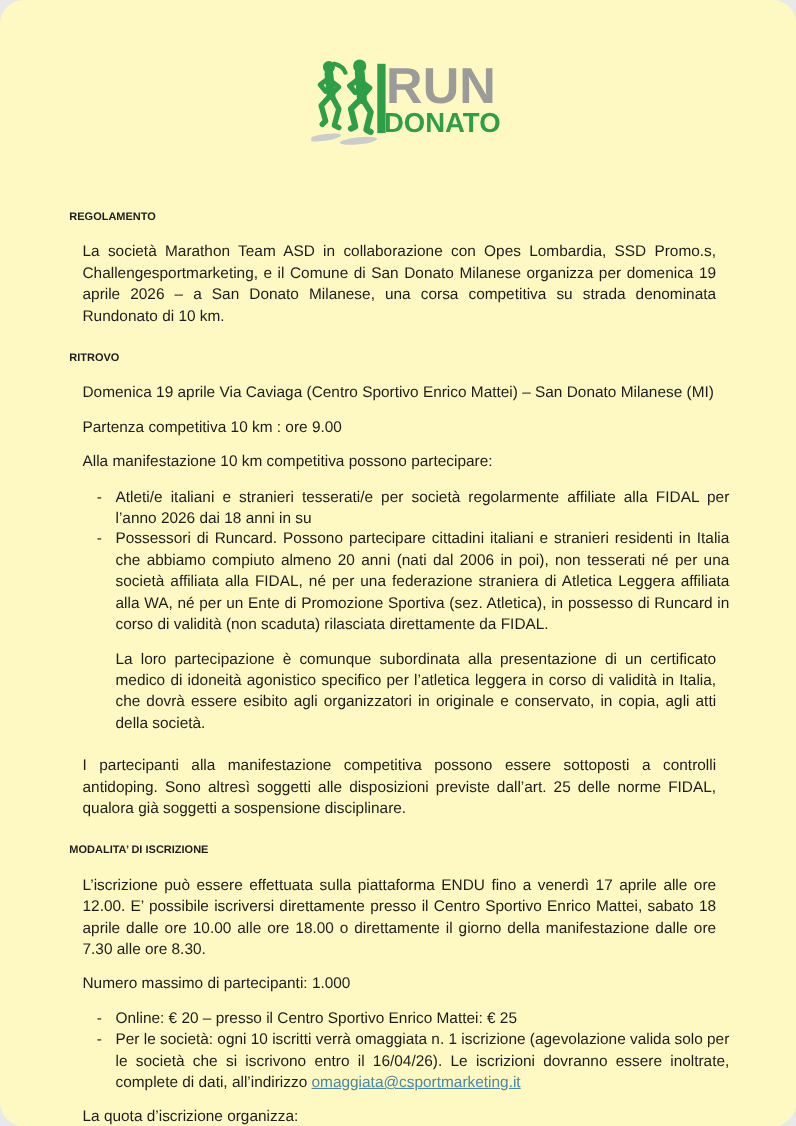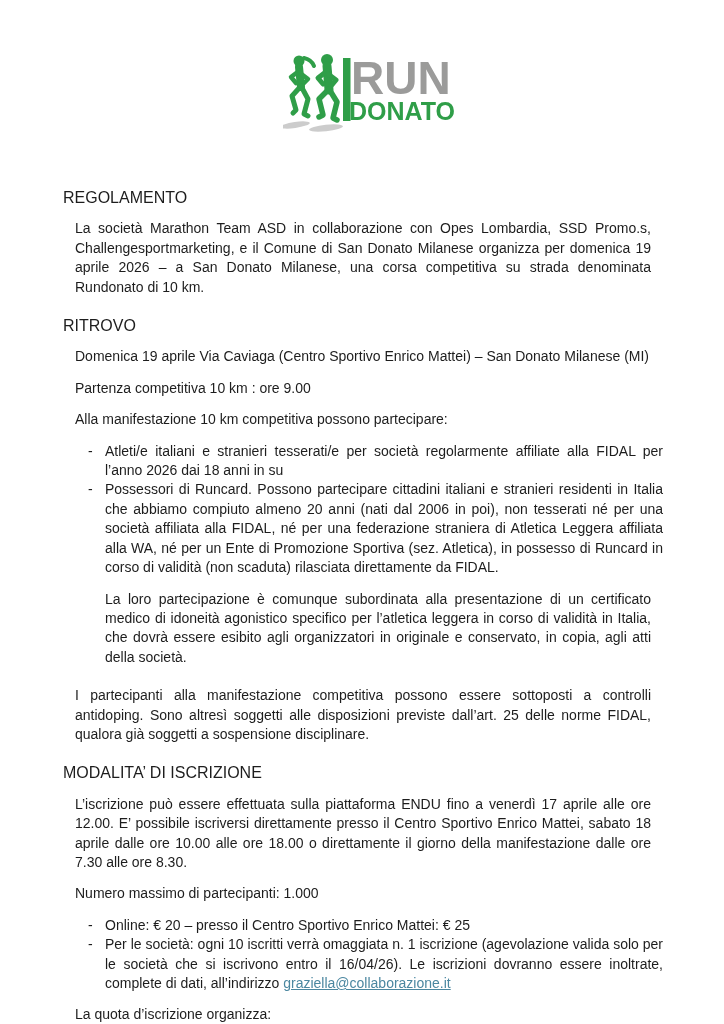--- a/index.html
+++ b/index.html
@@ -11,11 +11,12 @@
   .page {
     position:relative;
     width:724px; height:1024px;
-    background:#ffffff;
+    background:#fef9c3;
     overflow:hidden;
     color:#1d1d1d;
     font-size:14px;
     line-height:19.4px;
+    border-radius:22px;
   }
   .logo {
     position:absolute;

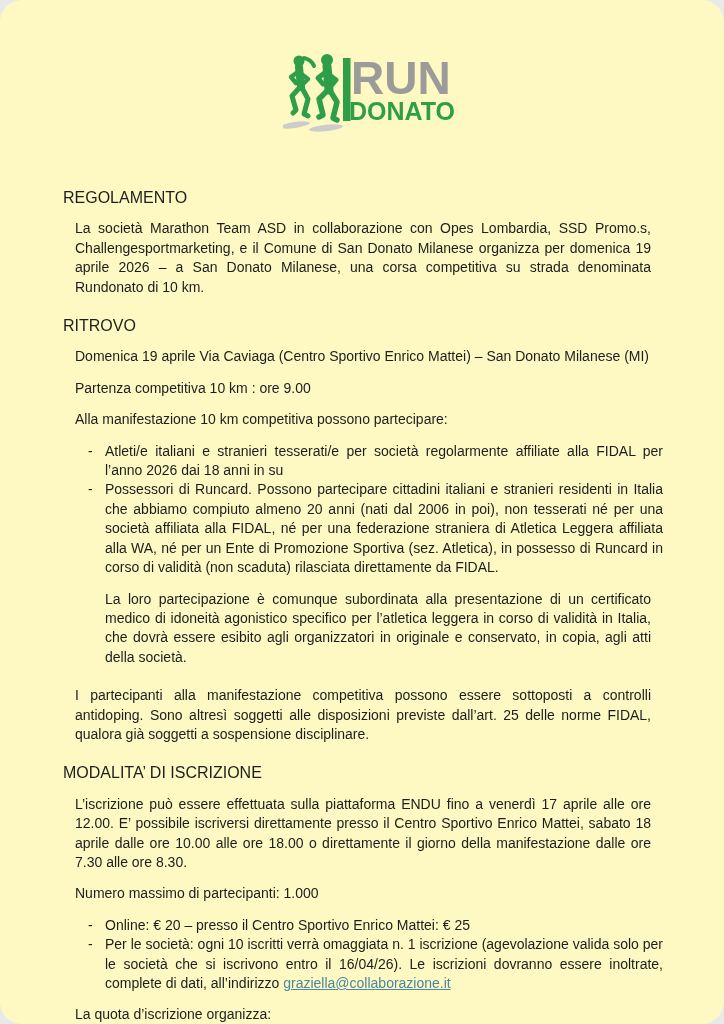--- a/index.html
+++ b/index.html
@@ -28,7 +28,7 @@
     left:63px; top:188px;
     width:600px;
   }
-  .h { font-weight:400; margin:0; font-size:16px; }
+  .h { font-weight:700; margin:0; font-size:10px; }
   .mt { margin-top:19px; }
   p { margin:12px; }
   .just { text-align:justify; }

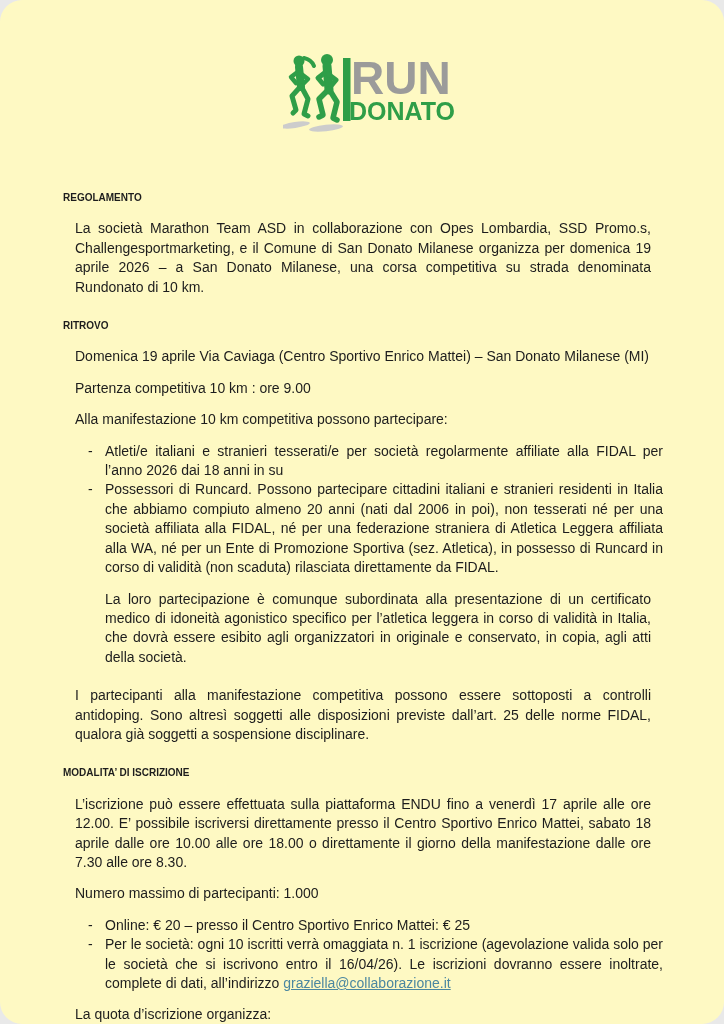--- a/index.html
+++ b/index.html
@@ -118,7 +118,7 @@
     </div>
     <div class="bullet">
       <span class="dash">-</span>
-      <span class="btext just"><span>Per le società: ogni 10 iscritti verrà omaggiata n. 1 iscrizione (agevolazione valida solo per le società che si iscrivono entro il 16/04/26). Le iscrizioni dovranno essere inoltrate, complete di dati, all’indirizzo </span><a class="link">graziella@collaborazione.it</a></span>
+      <span class="btext just"><span>Per le società: ogni 10 iscritti verrà omaggiata n. 1 iscrizione (agevolazione valida solo per le società che si iscrivono entro il 16/04/26). Le iscrizioni dovranno essere inoltrate, complete di dati, all’indirizzo </span><a class="link">omaggiata@csportmarketing.it</a></span>
     </div>
 
     <p>La quota d’iscrizione organizza:</p>

